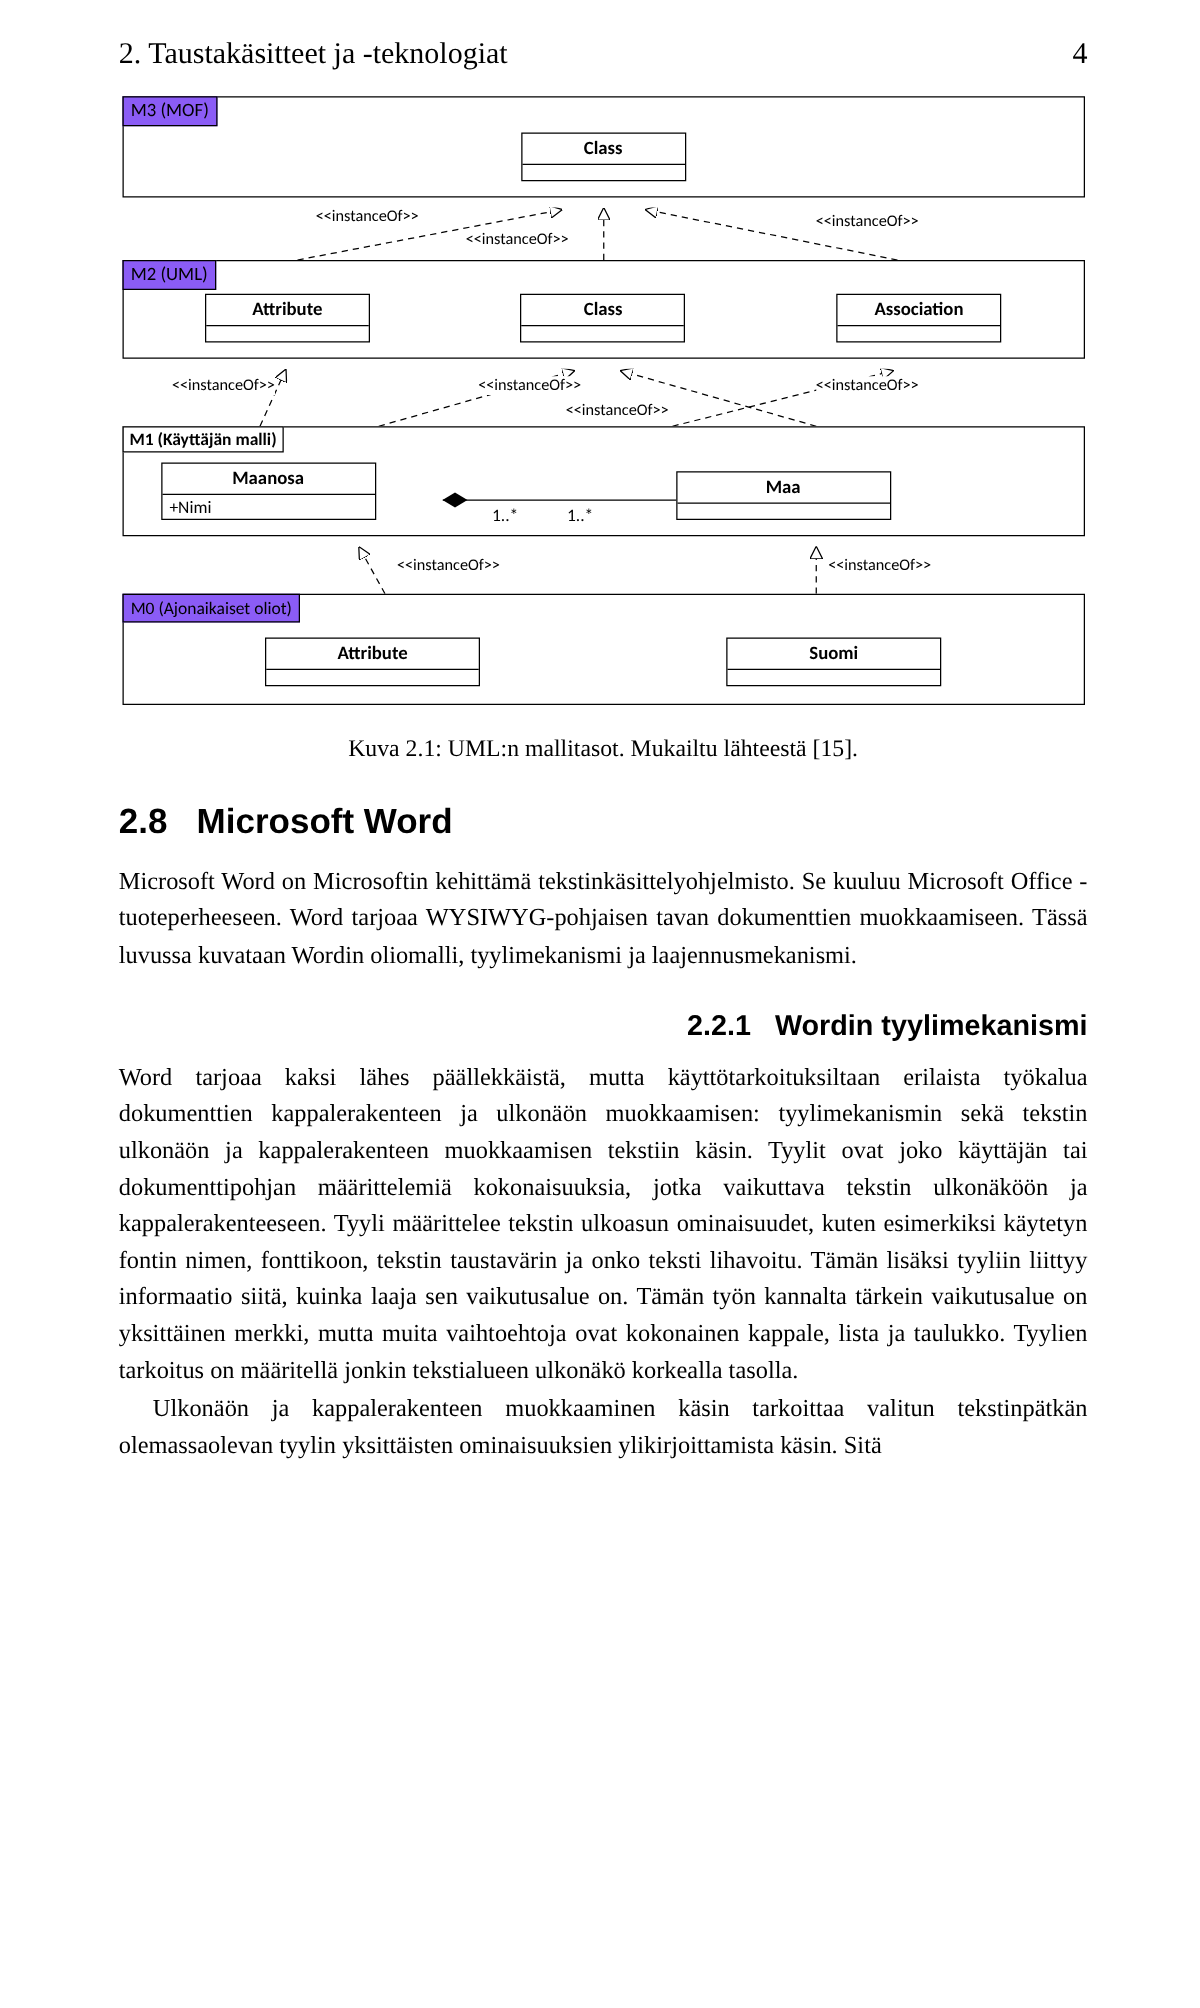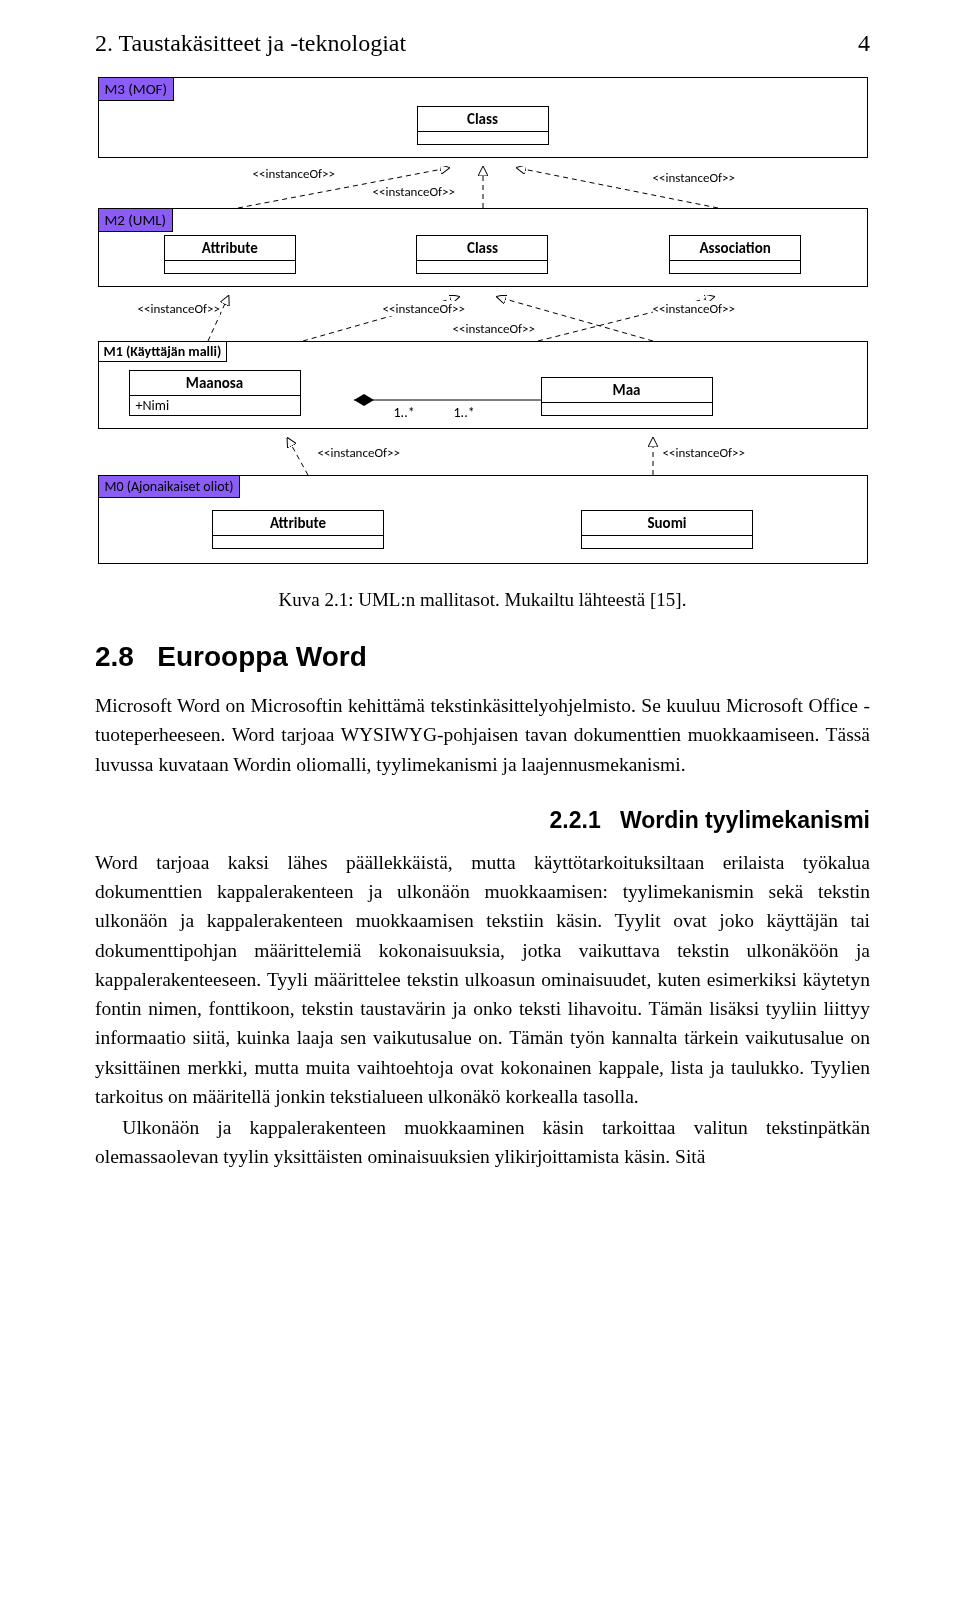--- a/index.html
+++ b/index.html
@@ -239,7 +239,7 @@
   <div class="caption">Kuva 2.1: UML:n mallitasot. Mukailtu lähteestä [15].</div>
 
   <h2 class="sec">
-    <span>2.8</span>&nbsp;&nbsp;&nbsp;<span>Eurooppa Word</span>
+    <span>2.8</span>&nbsp;&nbsp;&nbsp;<span>Microsoft Word</span>
   </h2>
 
   <p class="body">Microsoft Word on Microsoftin kehittämä tekstinkäsittelyohjelmisto. Se kuuluu Microsoft Office -tuoteperheeseen. Word tarjoaa WYSIWYG-pohjaisen tavan dokumenttien muokkaamiseen. Tässä luvussa kuvataan Wordin oliomalli, tyylimekanismi ja laajennusmekanismi.</p>

